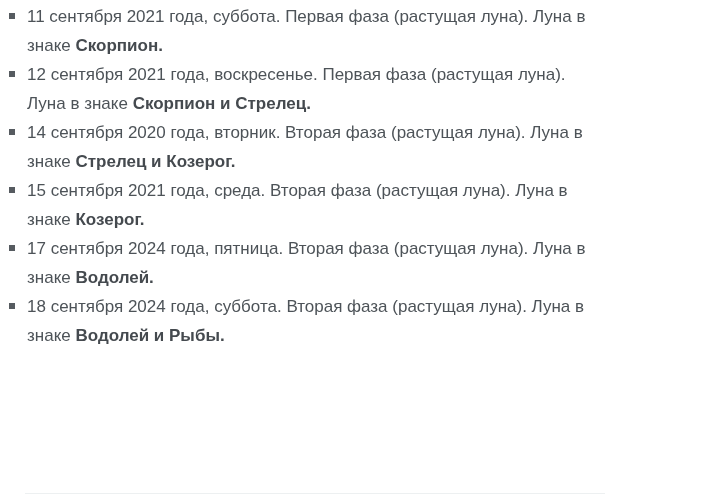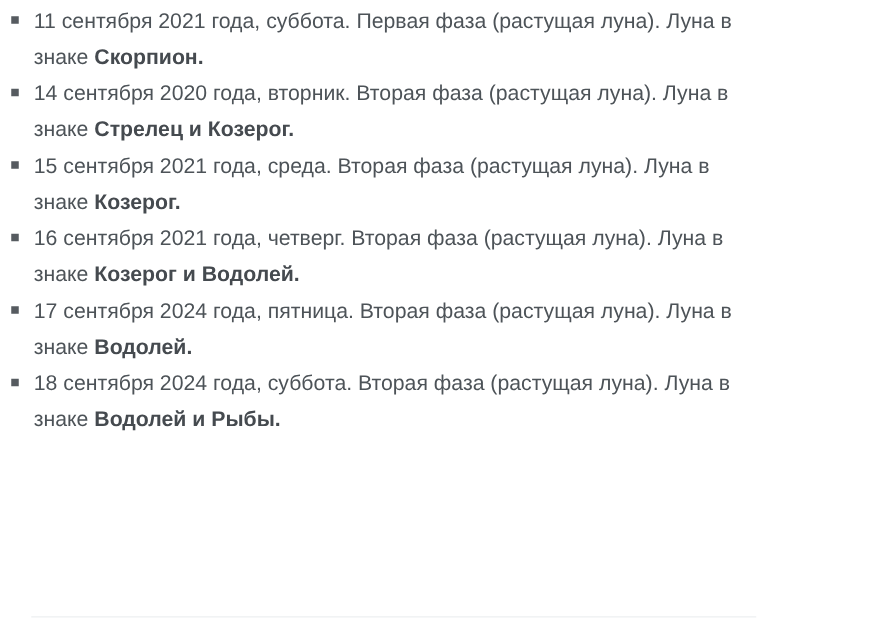--- a/index.html
+++ b/index.html
@@ -61,6 +61,10 @@
     </li>
     <li>
       <span class="bullet"></span>
+      <span>12 сентября 2021 года, воскресенье. Первая фаза (растущая луна). Луна в знаке </span><strong>Скорпион и Стрелец.</strong>
+    </li>
+    <li>
+      <span class="bullet"></span>
       <span>14 сентября 2020 года, вторник. Вторая фаза (растущая луна). Луна в знаке </span><strong>Стрелец и Козерог.</strong>
     </li>
     <li>

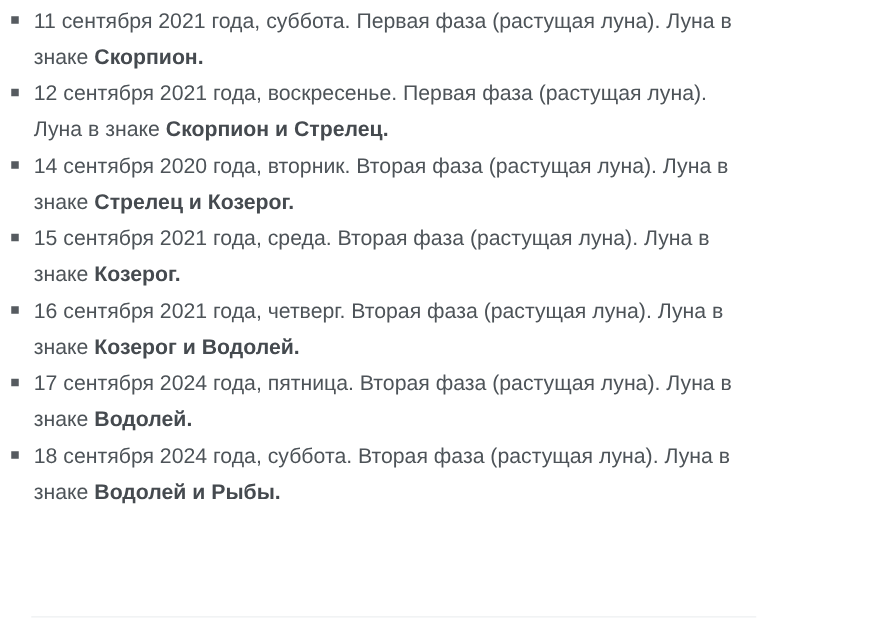--- a/index.html
+++ b/index.html
@@ -73,10 +73,6 @@
     </li>
     <li>
       <span class="bullet"></span>
-      <span>16 сентября 2021 года, четверг. Вторая фаза (растущая луна). Луна в знаке </span><strong>Козерог и Водолей.</strong>
-    </li>
-    <li>
-      <span class="bullet"></span>
       <span>17 сентября 2024 года, пятница. Вторая фаза (растущая луна). Луна в знаке </span><strong>Водолей.</strong>
     </li>
     <li>

